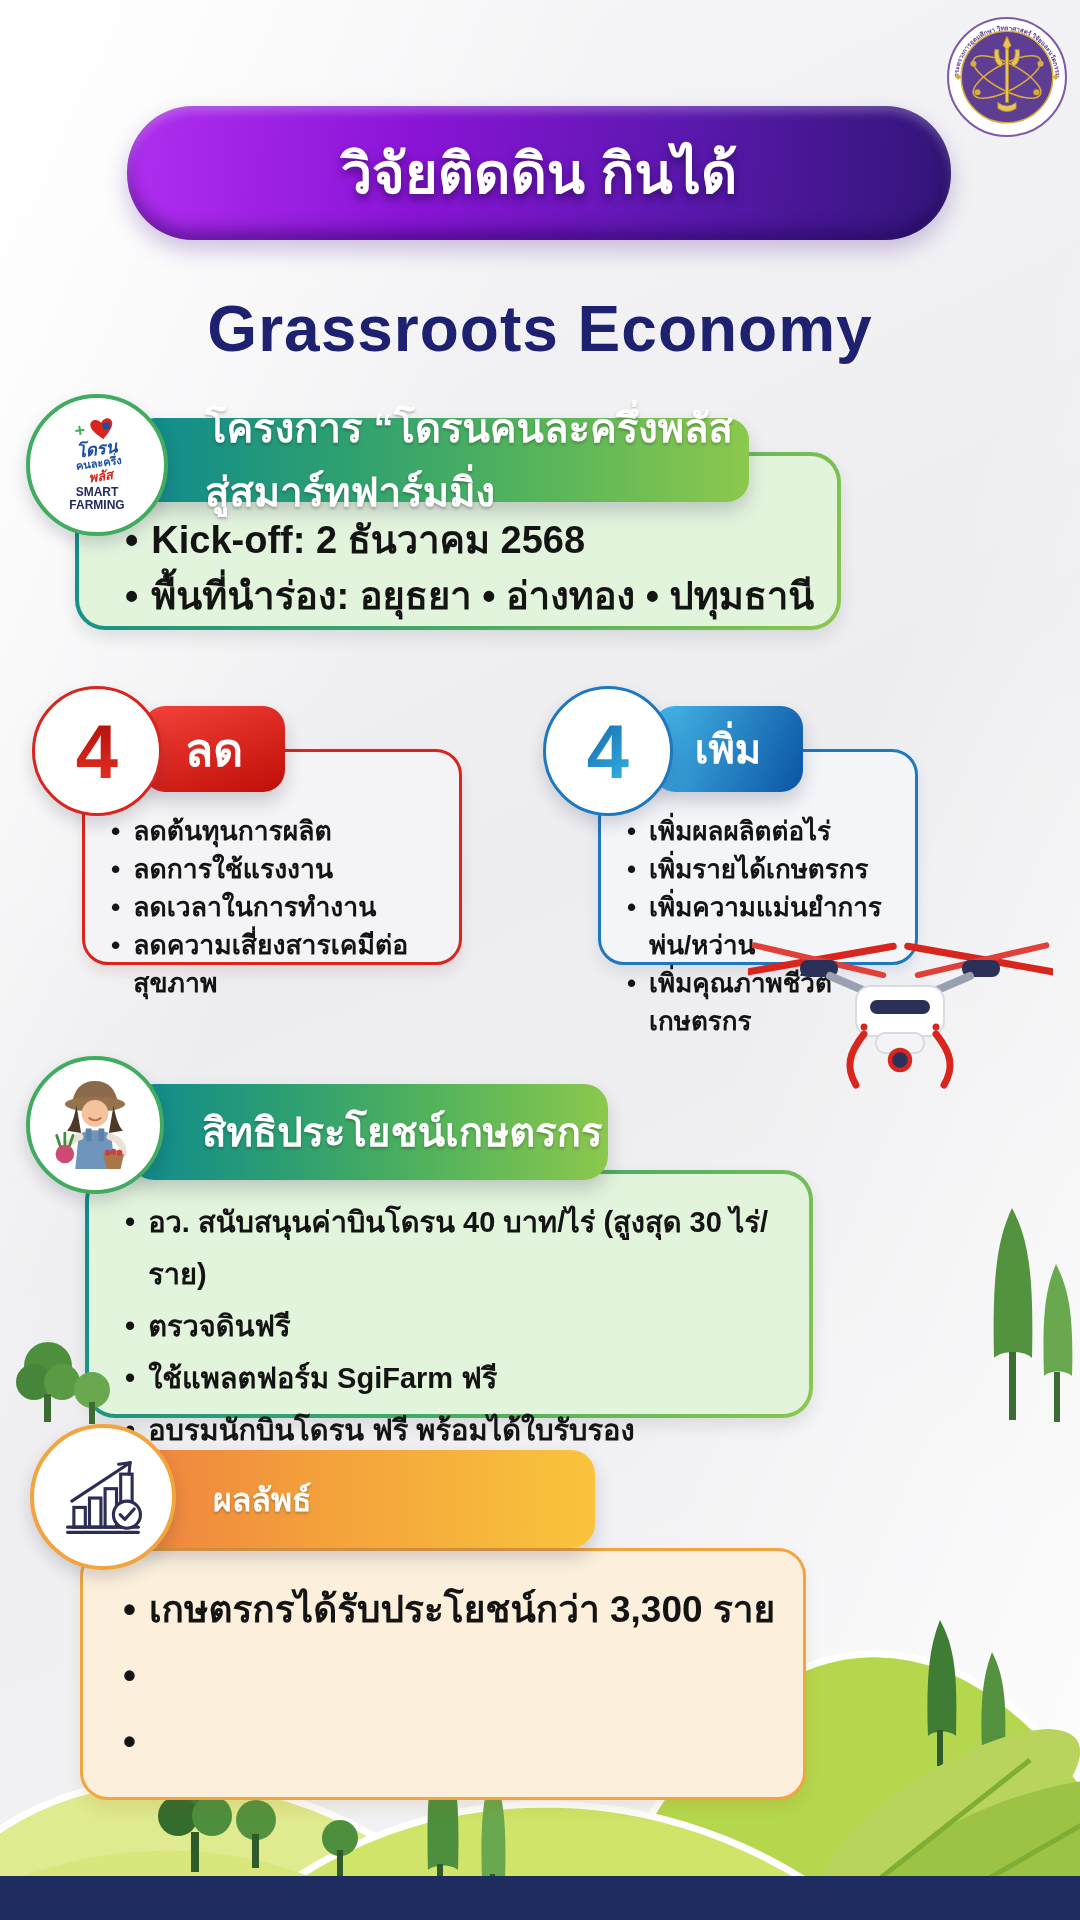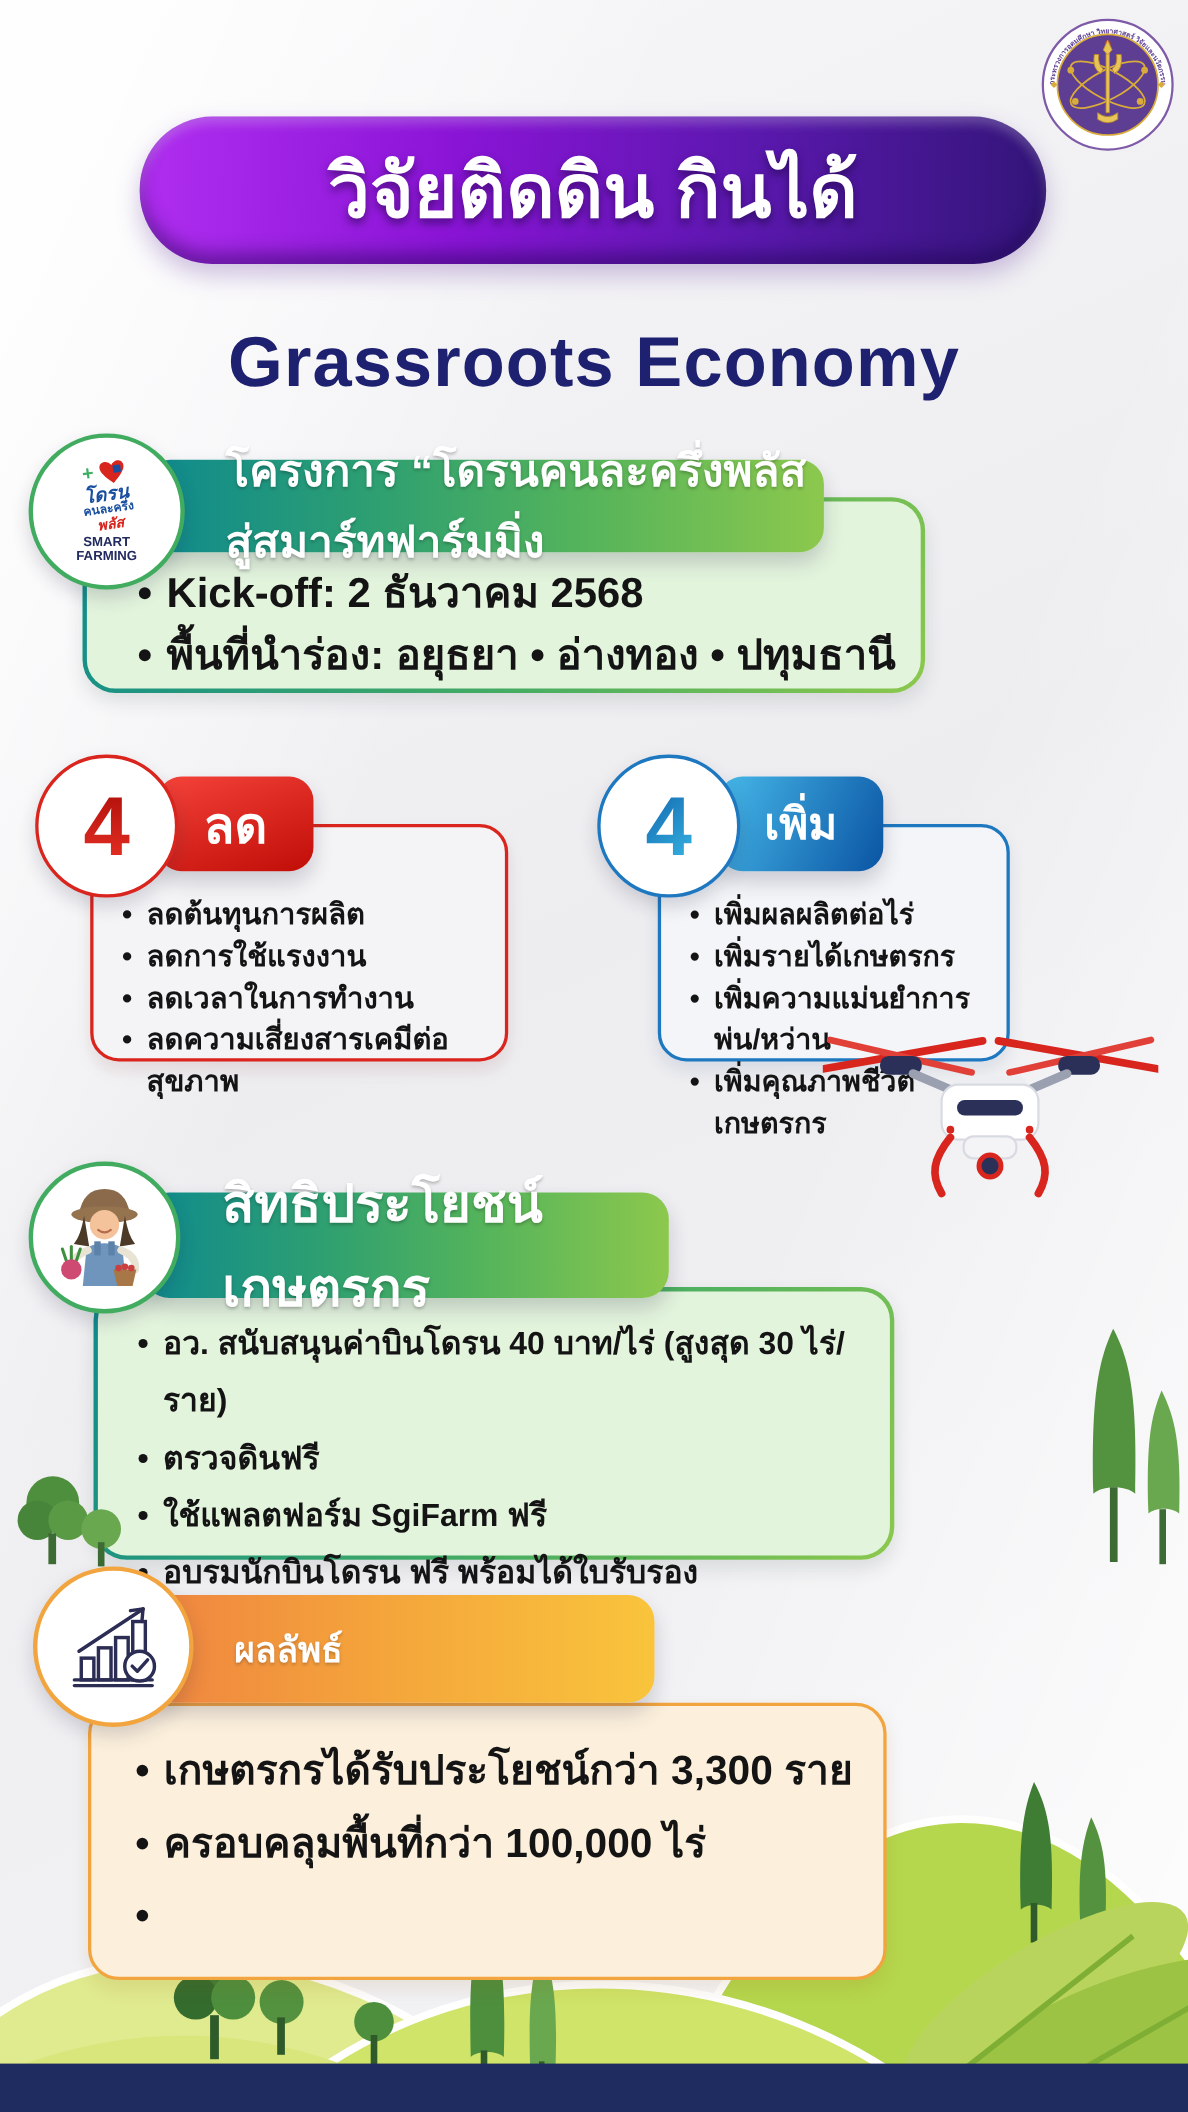--- a/index.html
+++ b/index.html
@@ -16,7 +16,7 @@
     background:linear-gradient(92deg,#b02ef0 0%,#8a14d6 35%,#5a18ad 68%,#321578 100%);
     display:flex;align-items:center;justify-content:center;
     box-shadow:inset 0 -10px 16px rgba(25,0,70,.45), inset 0 6px 10px rgba(255,255,255,.25), 0 10px 22px rgba(90,40,150,.28);}
-  .title-pill span{color:#ffffff;font-size:68px;font-weight:800;
+  .title-pill span{color:#ffffff;font-size:56px;font-weight:800;
     text-shadow:0 5px 8px rgba(25,5,60,.55);}
   .subtitle{left:0;top:292px;width:1080px;text-align:center;z-index:2;
     color:#1e2070;font-size:64px;font-weight:800;letter-spacing:1px;}

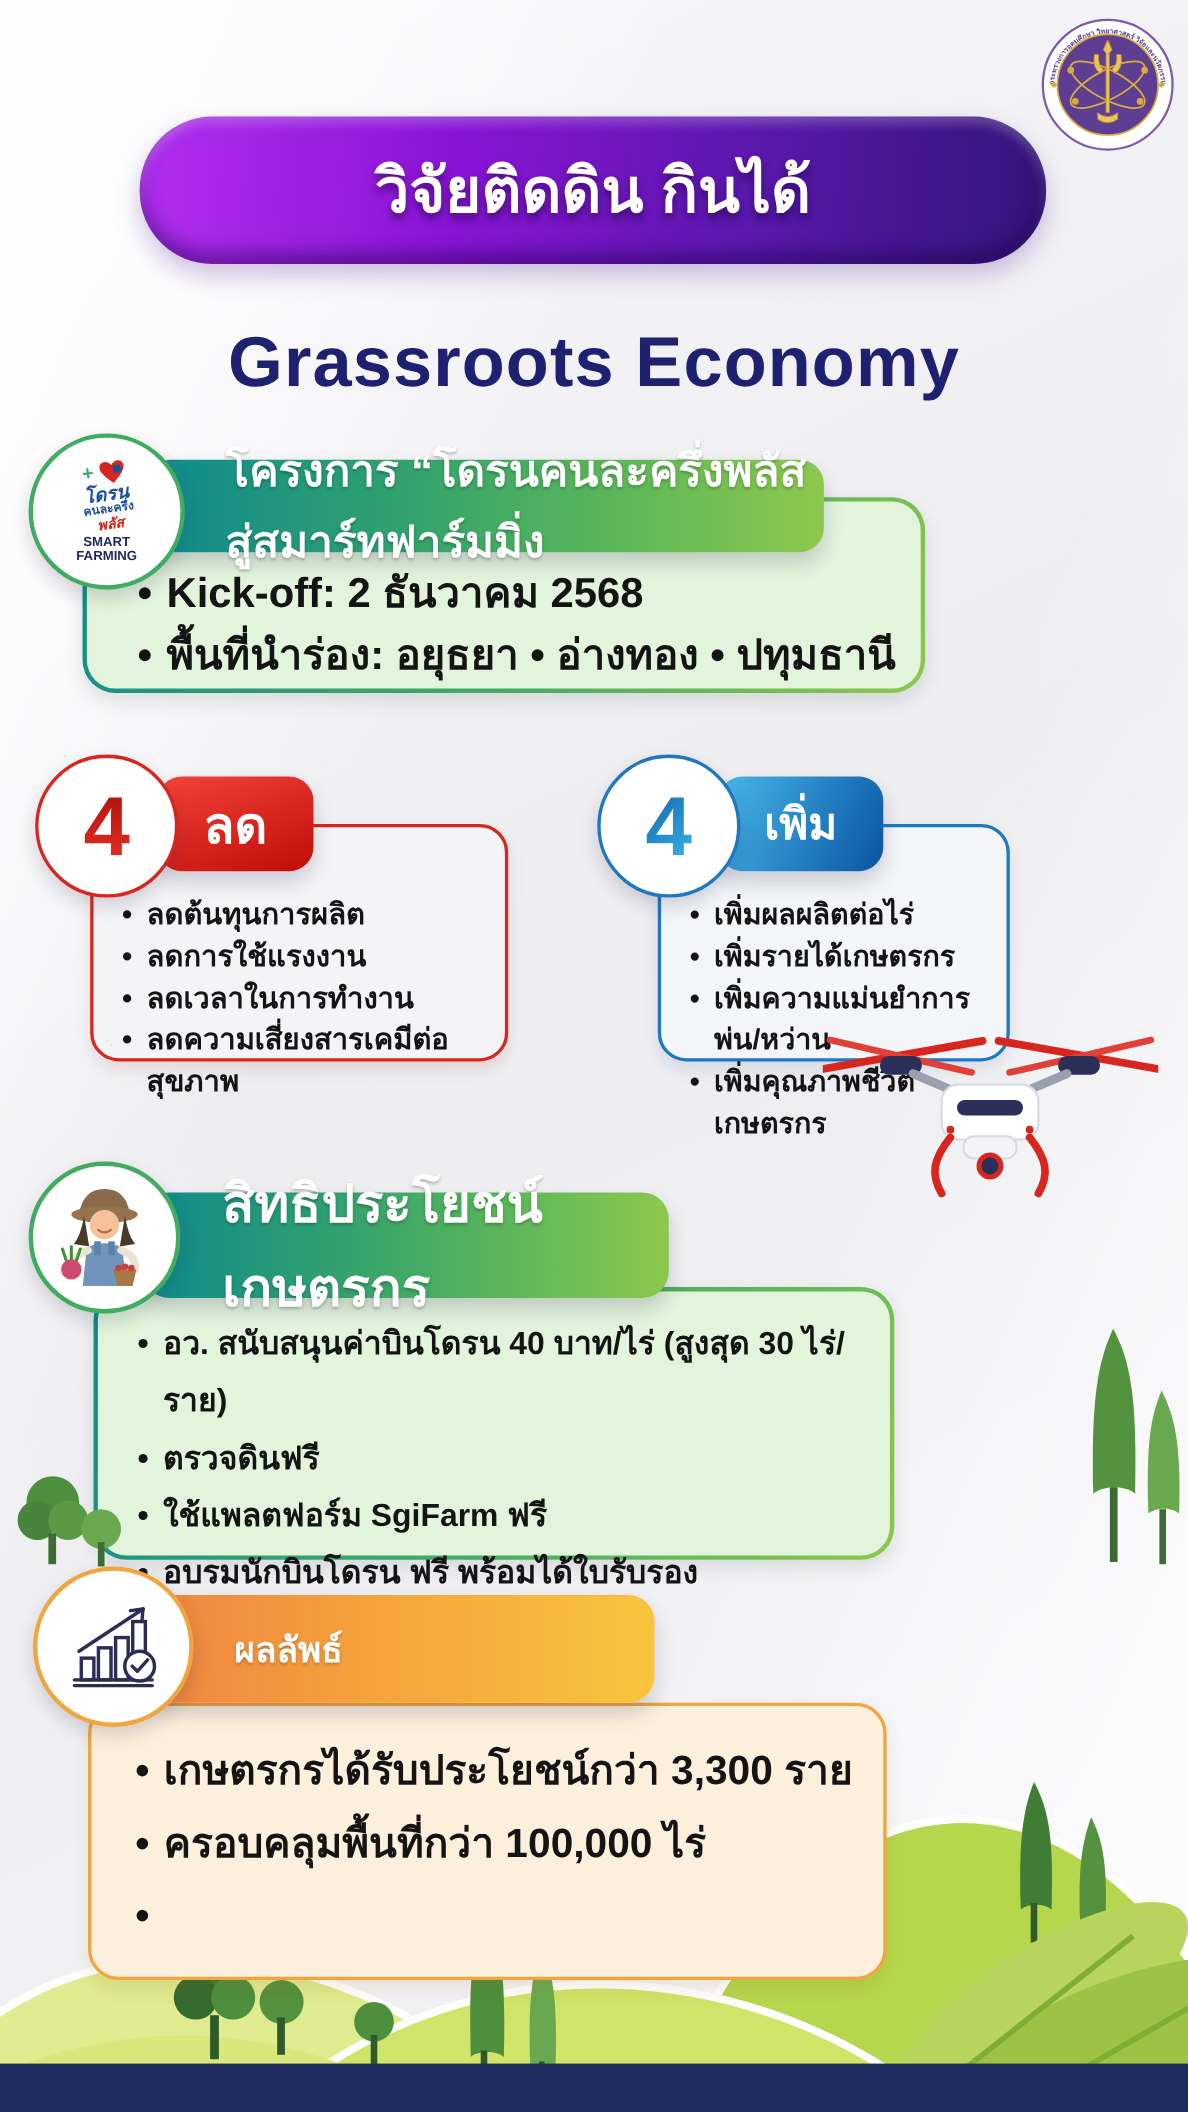--- a/index.html
+++ b/index.html
@@ -73,7 +73,7 @@
   .ben-body ul{padding:22px 16px 0 36px;font-size:29px;font-weight:700;line-height:52px;}
   .ben-hdr{left:130px;top:1084px;width:478px;height:96px;border-radius:24px;z-index:2;
     background:linear-gradient(90deg,#0e8a8e,#2fa070 35%,#55b45b 65%,#8cc84d);
-    font-size:48px;padding-left:72px;box-sizing:border-box;text-shadow:0 2px 3px rgba(0,0,0,.25);}
+    font-size:40px;padding-left:72px;box-sizing:border-box;text-shadow:0 2px 3px rgba(0,0,0,.25);}
   .ben-circle{left:26px;top:1056px;width:130px;height:130px;border:4px solid #41ac5f;z-index:3;overflow:hidden;}
 
   

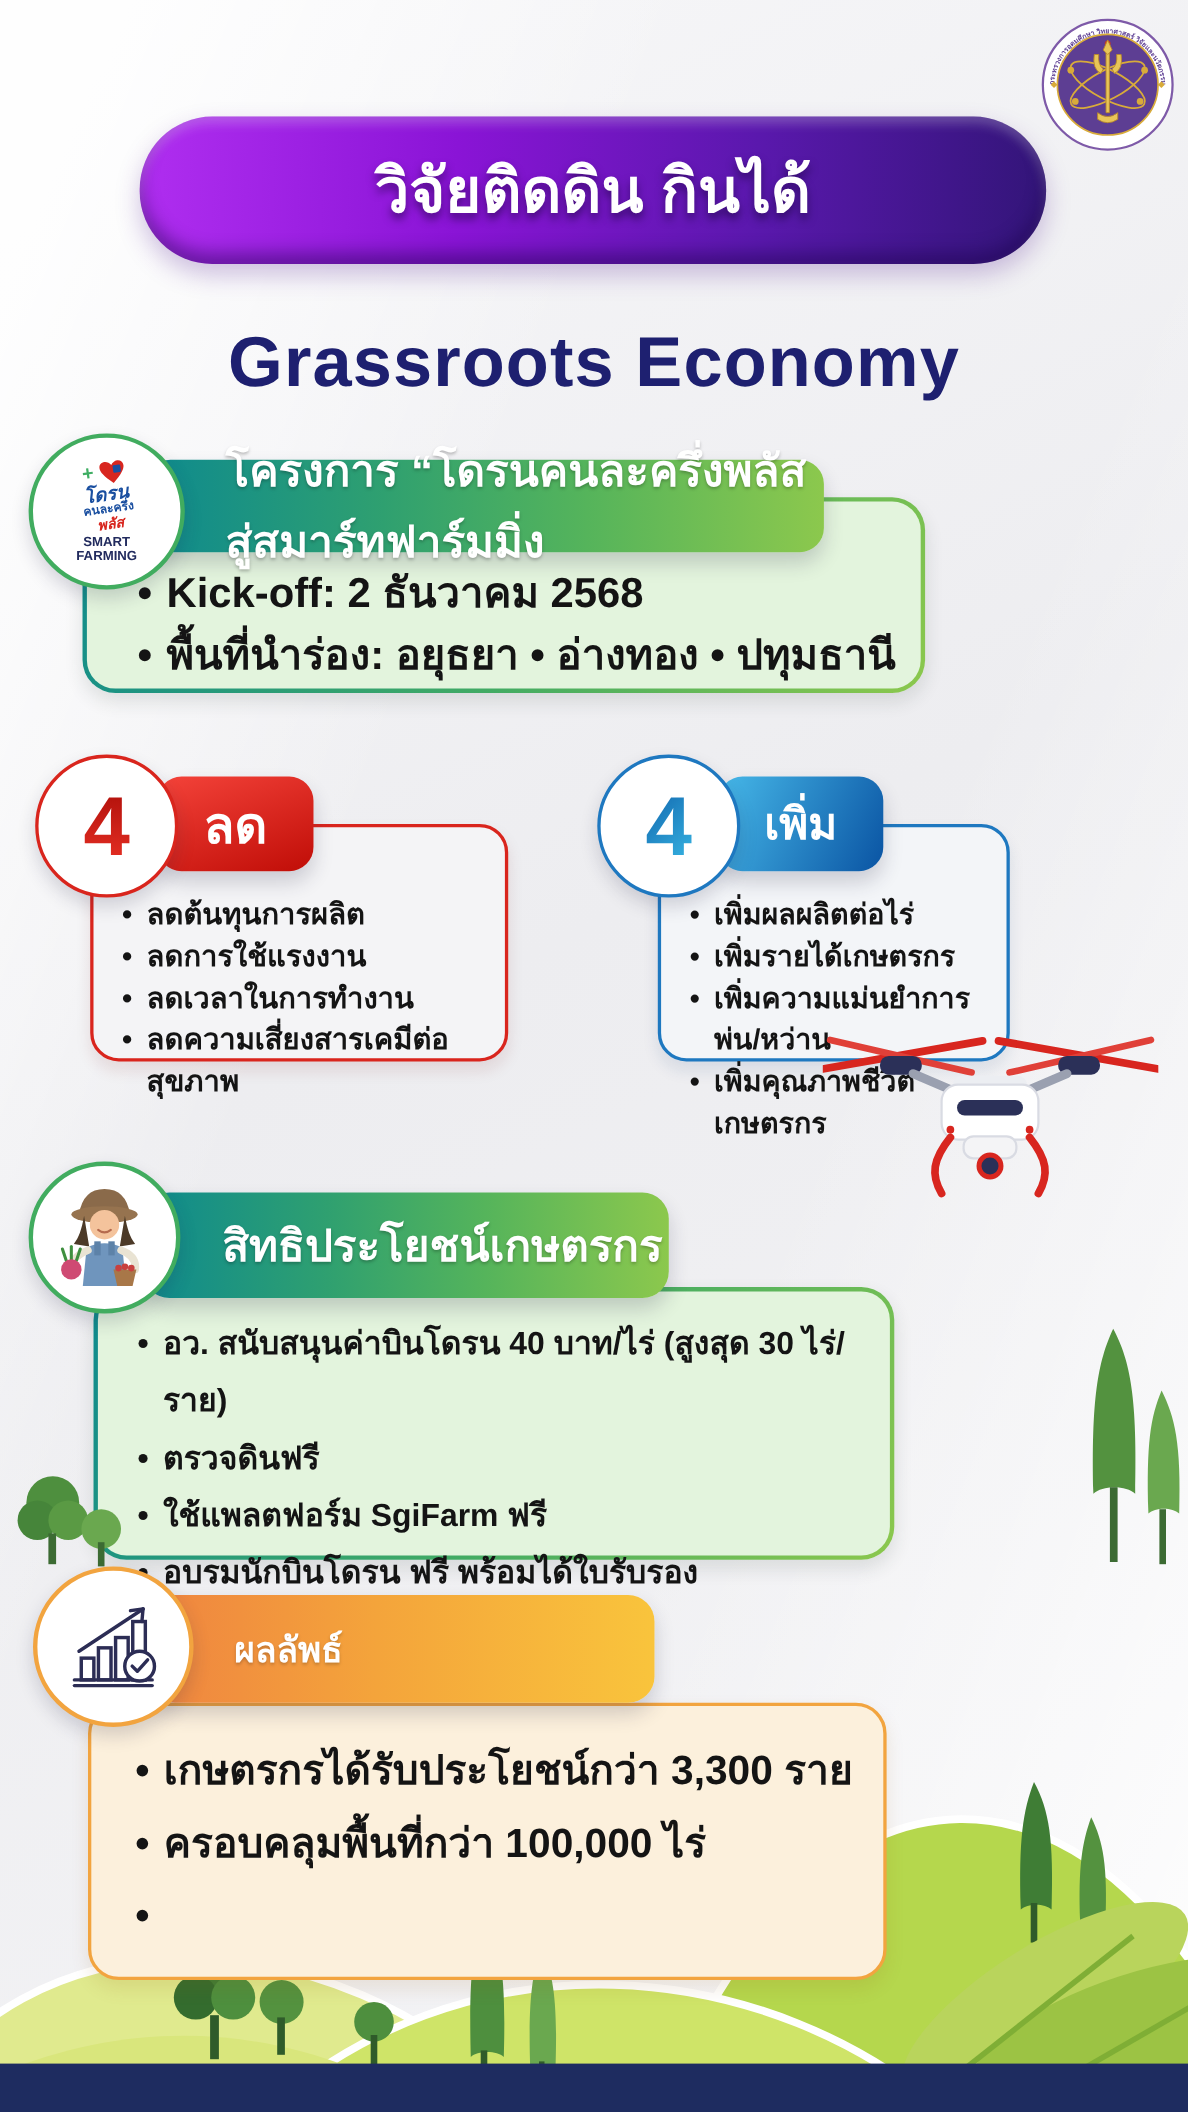--- a/index.html
+++ b/index.html
@@ -323,7 +323,6 @@
 
         <li>
           <span class="blt">•</span>
-          <span>ครอบคลุมพื้นที่กว่า 100,000 ไร่</span>
         </li>
 
         <li>

